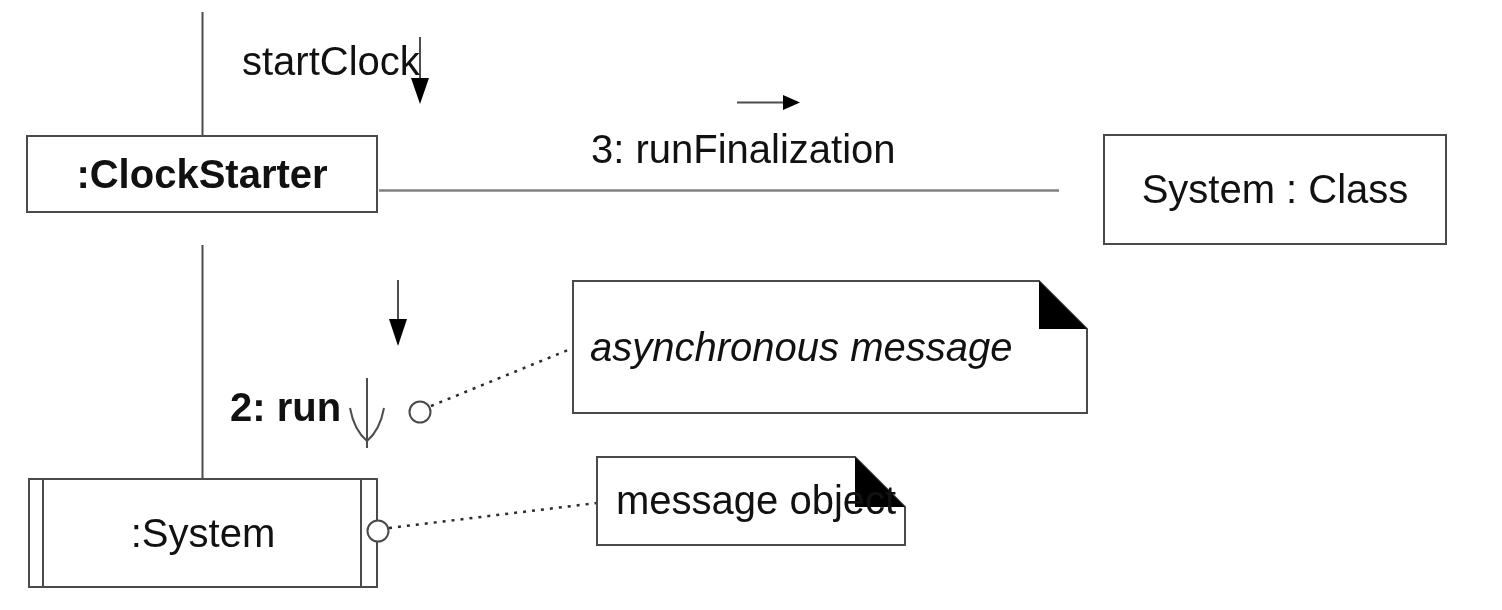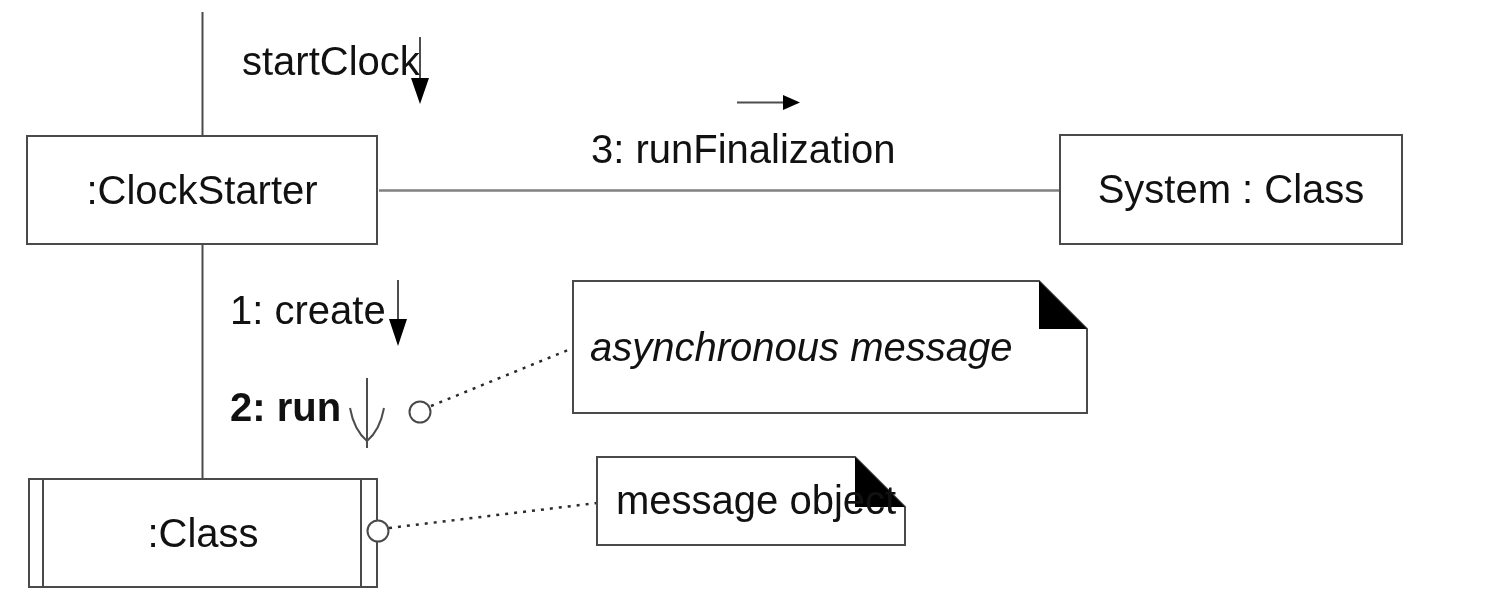--- a/index.html
+++ b/index.html
@@ -24,7 +24,7 @@
     z-index: 1;
     white-space: nowrap;
   }
-  .node-clockstarter { left: 26px;  top: 135px; width: 352px; height: 110px; }
+  .node-clockstarter { left: 26px;  top: 135px; width: 352px; height: 78px; font-weight: bold; }
   .node-system      { left: 1059px; top: 134px; width: 344px; height: 111px; }
   .node-clock       { left: 28px;  top: 478px; width: 350px; height: 110px; }
   .side-rail {

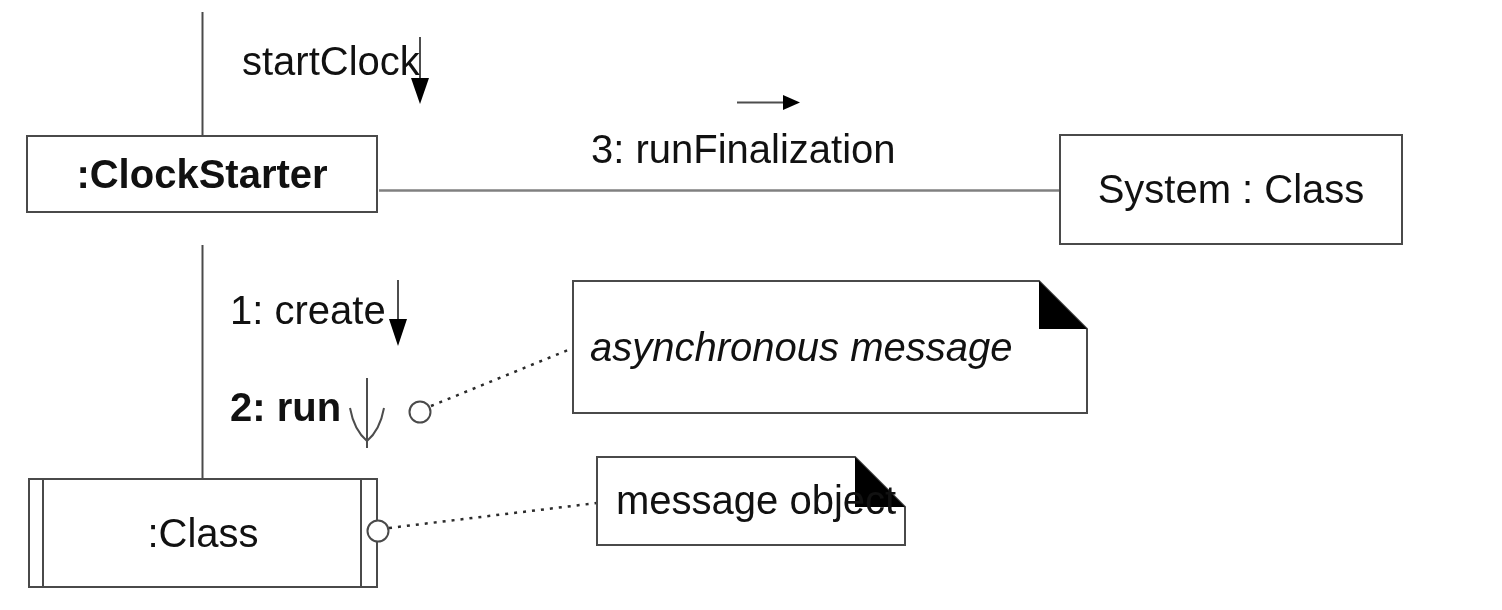--- a/index.html
+++ b/index.html
@@ -25,7 +25,7 @@
     white-space: nowrap;
   }
   .node-clockstarter { left: 26px;  top: 135px; width: 352px; height: 78px; font-weight: bold; }
-  .node-system      { left: 1059px; top: 134px; width: 344px; height: 111px; }
+  .node-system      { left: 1103px; top: 134px; width: 344px; height: 111px; }
   .node-clock       { left: 28px;  top: 478px; width: 350px; height: 110px; }
   .side-rail {
     position: absolute;

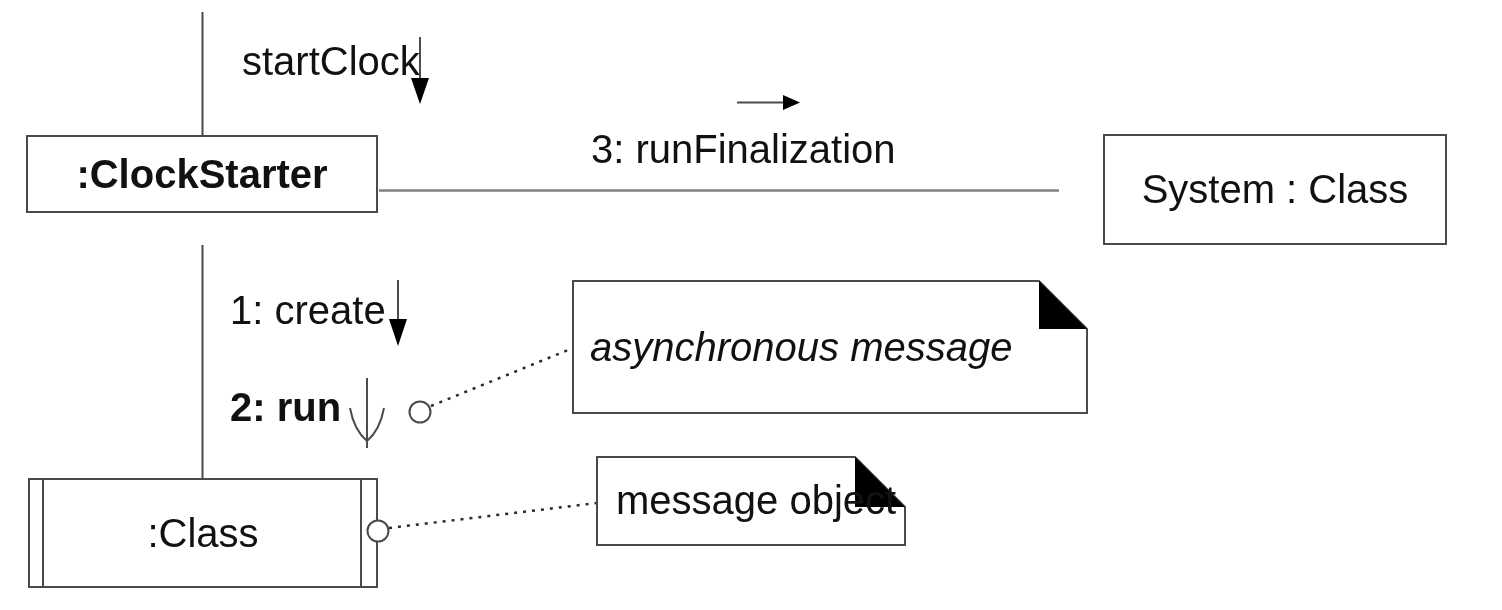--- a/index.html
+++ b/index.html
@@ -118,7 +118,6 @@
 
   <div class="lbl lbl-startclock">startClock</div>
   <div class="lbl lbl-runfinalization">3: runFinalization</div>
-  <div class="lbl lbl-create">1: create</div>
   <div class="lbl lbl-run">2: run</div>
 
   <div class="lbl lbl-note-async">asynchronous message</div>

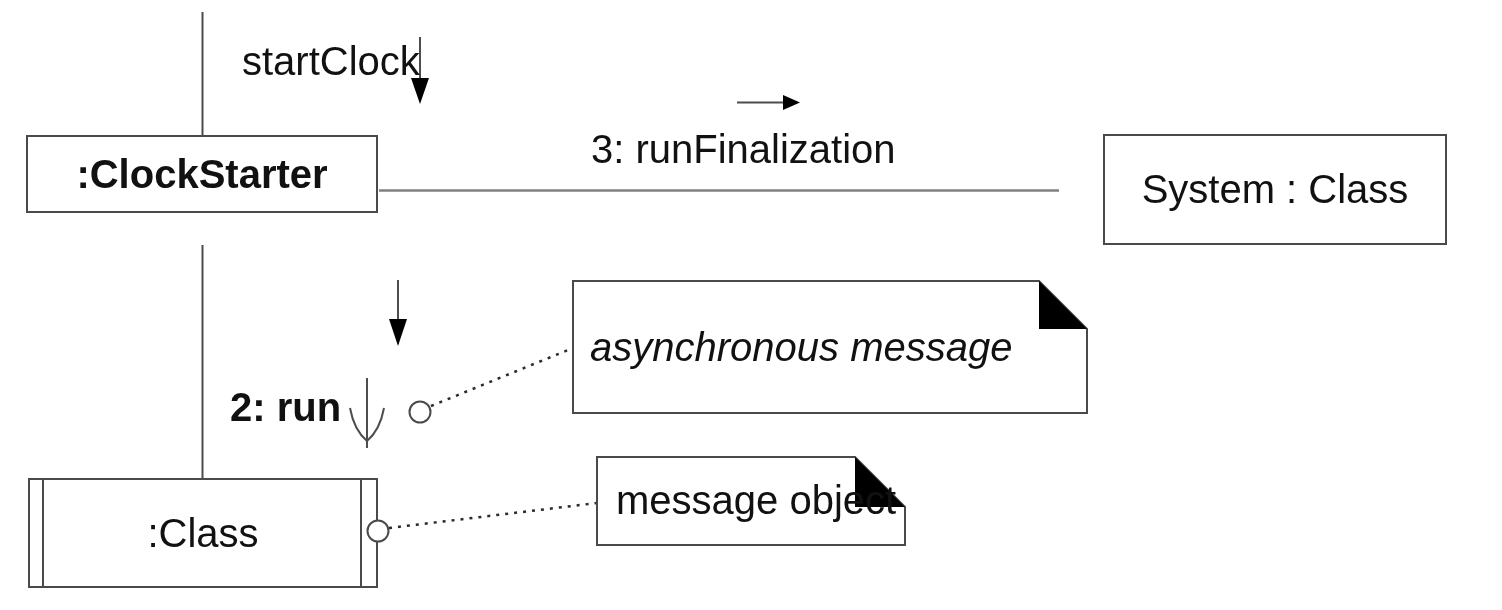--- a/index.html
+++ b/index.html
@@ -82,7 +82,7 @@
   <div class="node node-clock">
     <div class="side-rail left"></div>
     <div class="side-rail right"></div>
-    <span>:Class</span>
+    <span>:System</span>
   </div>
 
   <svg class="art" width="1502" height="610" viewBox="0 0 1502 610">

